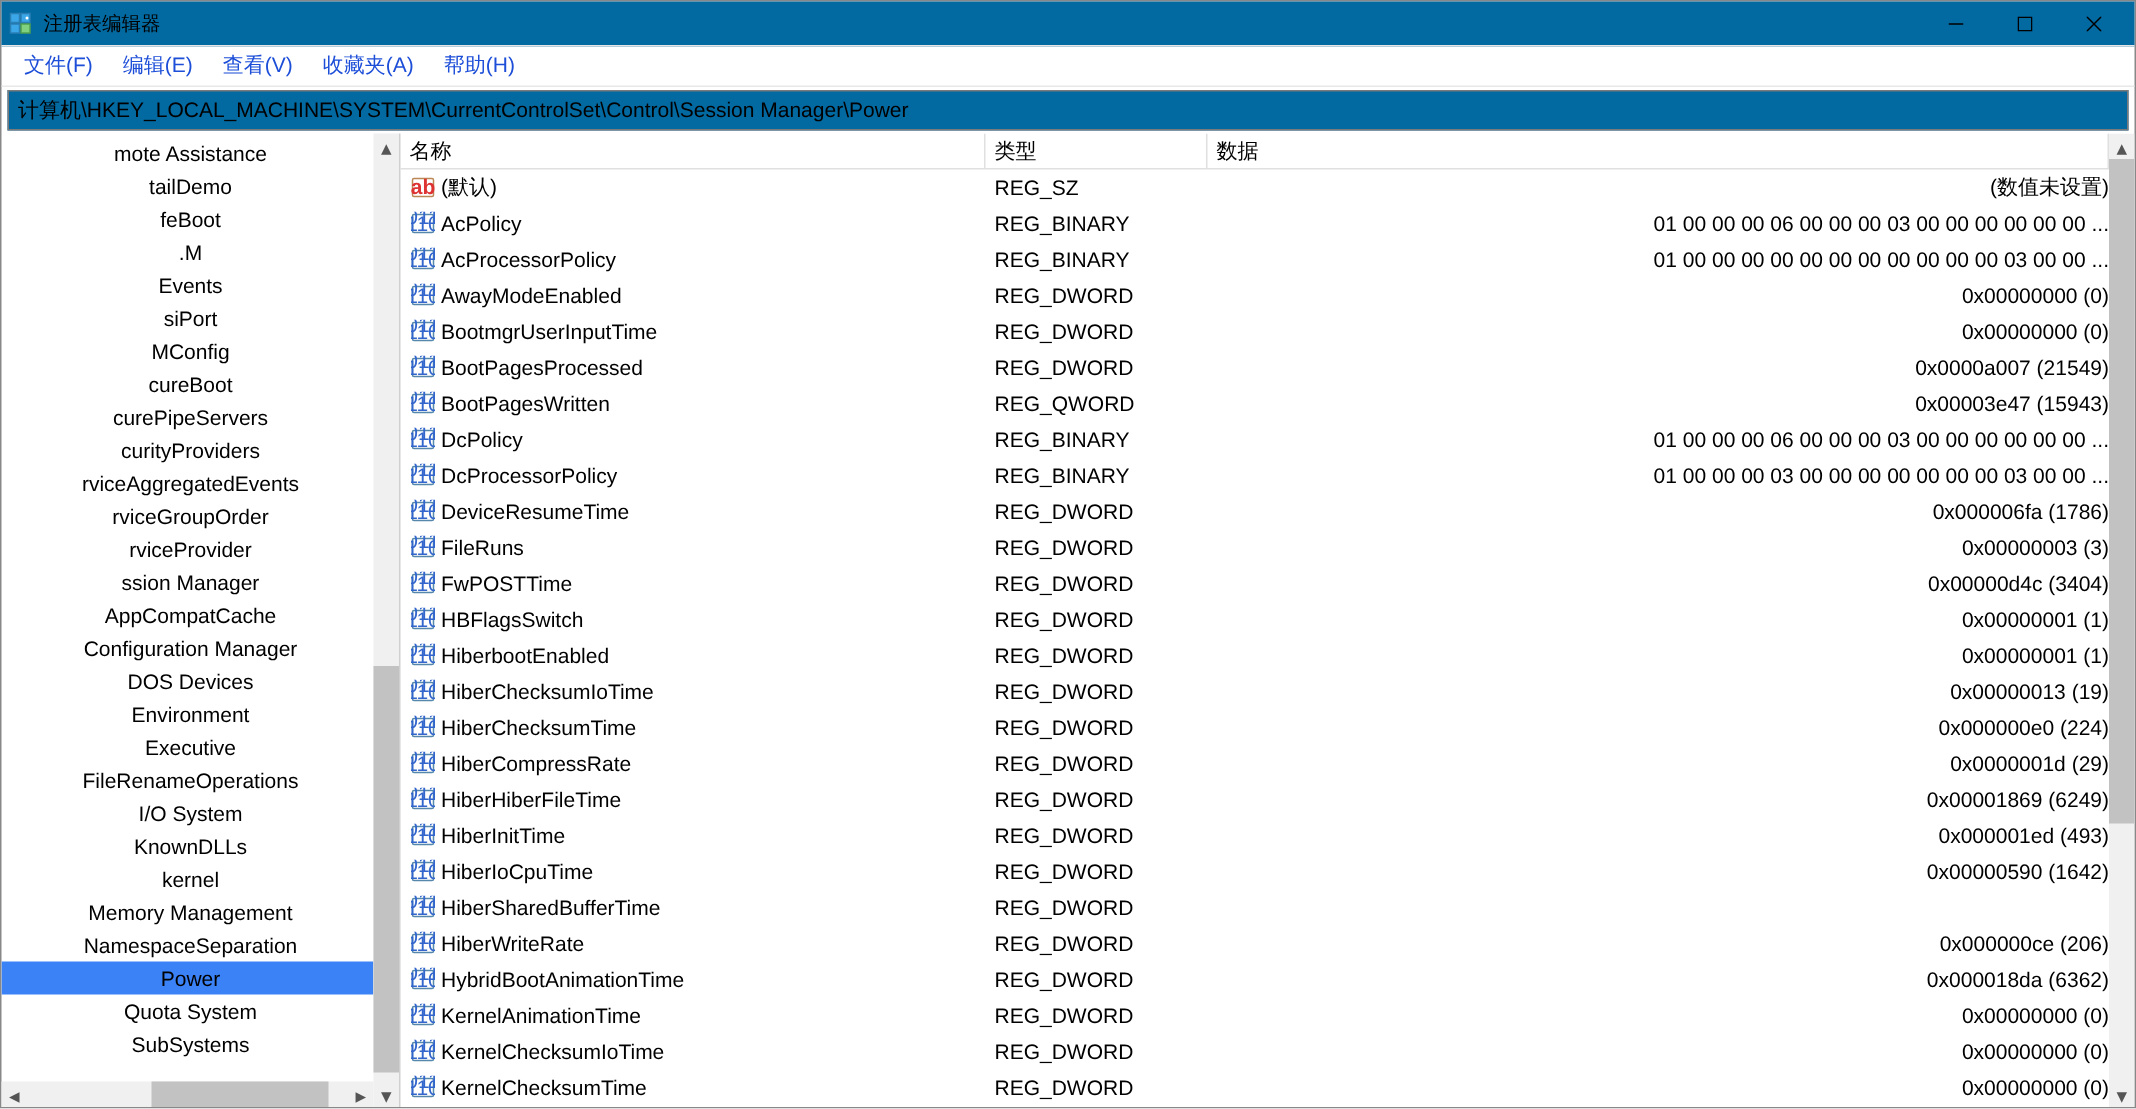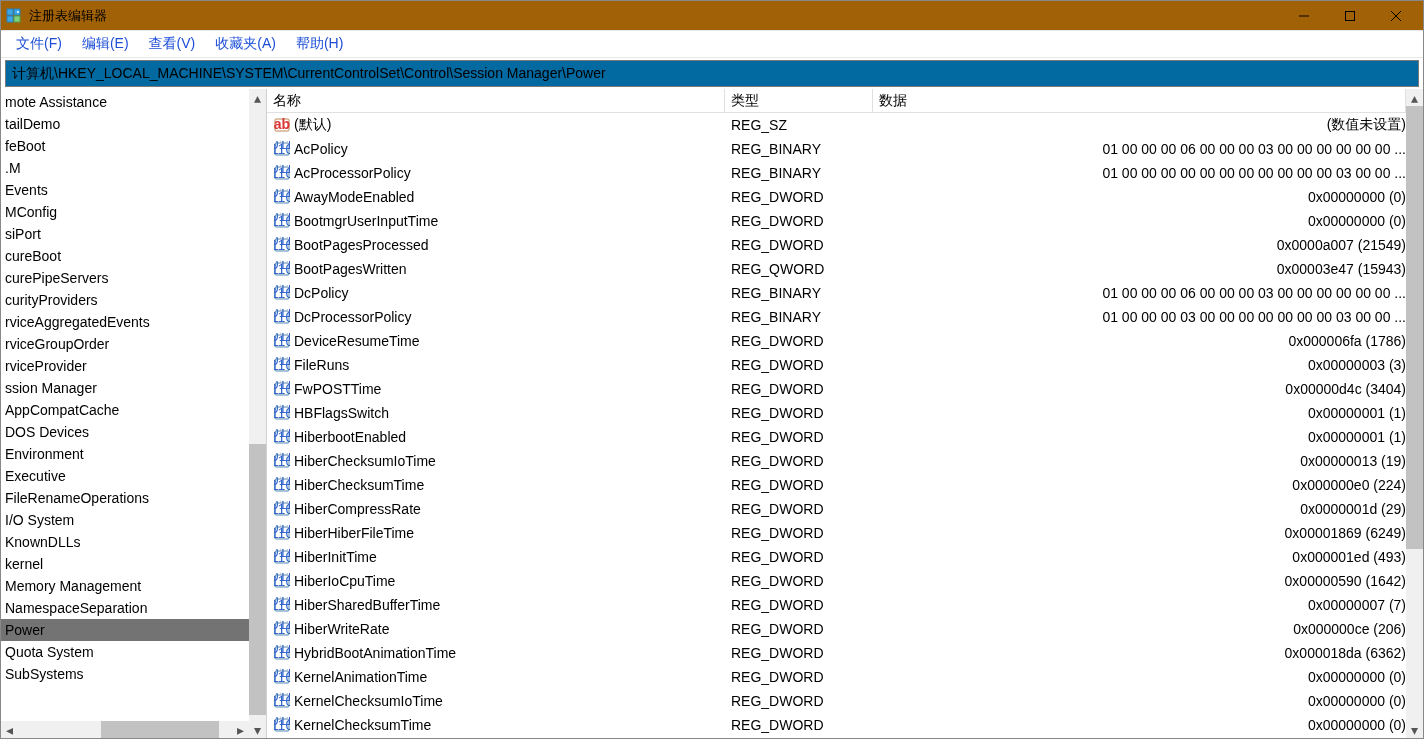--- a/index.html
+++ b/index.html
@@ -5,7 +5,7 @@
 * { margin:0; padding:0; box-sizing:border-box; font-family:"Microsoft YaHei","Segoe UI",sans-serif; font-size:14px; }
 html,body { width:1424px; height:739px; overflow:hidden; background:#fff; color:#000; }
 .window { width:100%; height:100%; display:flex; flex-direction:column; border:1px solid #888; }
-.titlebar { height:30px; display:flex; align-items:center; padding:0 4px; background:#a16207; border-bottom:1px solid #e6e6e6; }
+.titlebar { height:30px; display:flex; align-items:center; padding:0 4px; background:#0369a1; border-bottom:1px solid #e6e6e6; }
 .titlebar .app-icon { width:18px; height:18px; margin-right:6px; display:flex; align-items:center; justify-content:center; }
 .titlebar .title { flex:1; font-size:13px; }
 .window-controls { display:flex; }

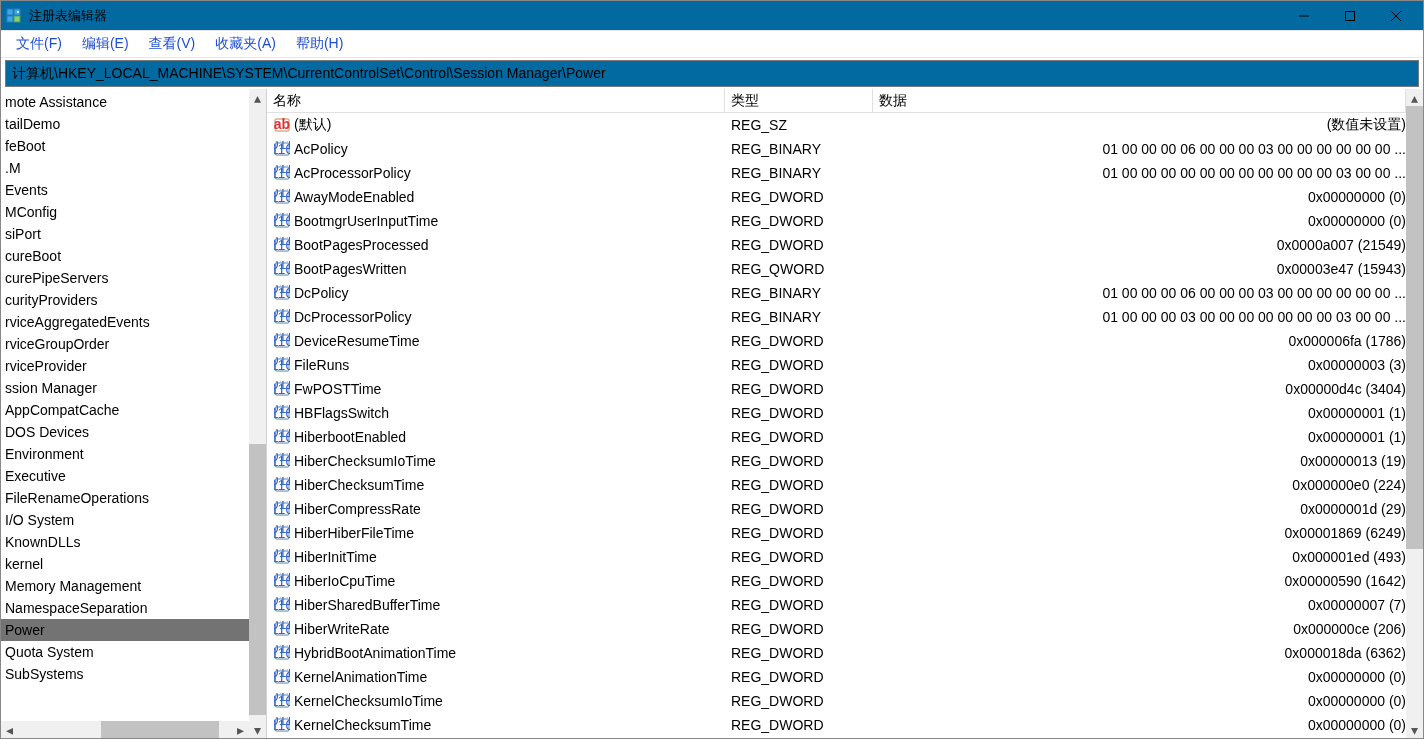--- a/index.html
+++ b/index.html
@@ -26,7 +26,7 @@
 .tree-hscroll .arrow { width:17px; display:flex; align-items:center; justify-content:center; color:#555; }
 .tree-hscroll .track { flex:1; position:relative; }
 .tree-hscroll .thumb { position:absolute; top:0; bottom:0; left:39%; width:55%; background:#c2c2c2; }
-.tree-inner { padding-bottom:17px; }
+.tree-inner { padding-bottom:17px;text-align:center; }
 .list { flex:1; display:flex; overflow:hidden; }
 .list-inner { flex:1; overflow:hidden; }
 .list-header { height:24px; display:flex; align-items:center; border-bottom:1px solid #e0e0e0; background:#fff; font-size:14px; }

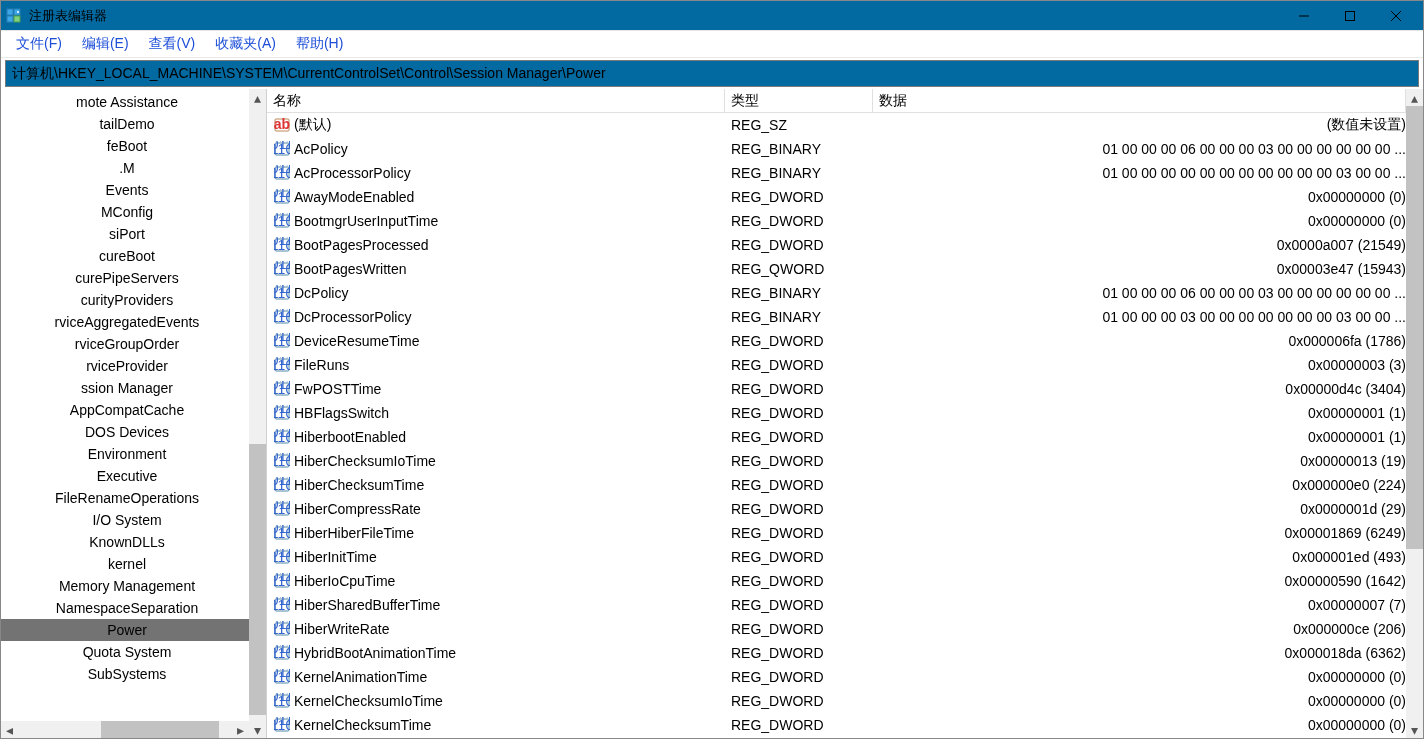--- a/index.html
+++ b/index.html
@@ -31,7 +31,7 @@
 .list-inner { flex:1; overflow:hidden; }
 .list-header { height:24px; display:flex; align-items:center; border-bottom:1px solid #e0e0e0; background:#fff; font-size:14px; }
 .list-header .col { padding-left:6px; border-right:1px solid #e0e0e0; height:100%; display:flex; align-items:center; }
-.col-name { width:458px; }
+.col-name { width:390px; }
 .col-type { width:148px; }
 .col-data { flex:1;text-align:right; }
 .list-rows { }

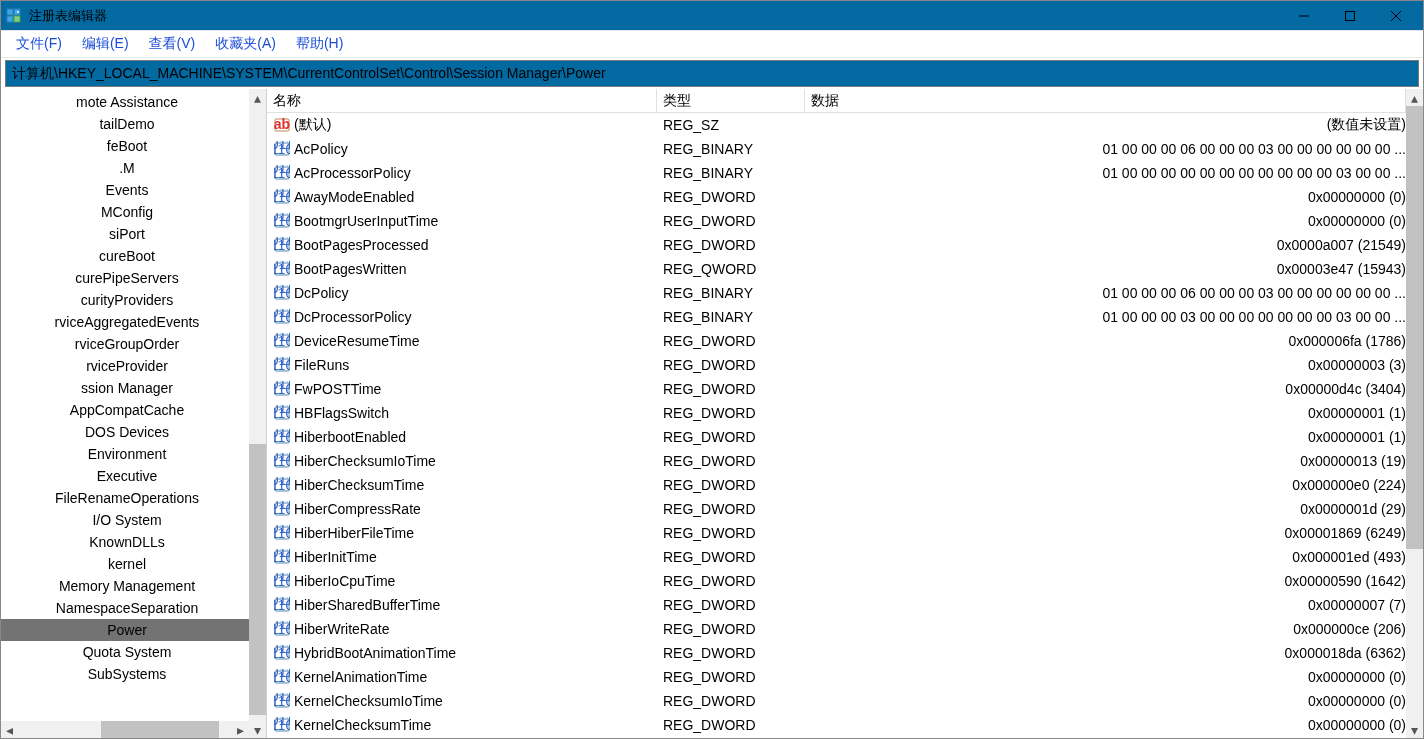--- a/index.html
+++ b/index.html
@@ -101,8 +101,8 @@
           <div class="tree-row"><span>feBoot</span></div>
           <div class="tree-row"><span>.M</span></div>
           <div class="tree-row"><span>Events</span></div>
+          <div class="tree-row"><span>siPort</span></div>
           <div class="tree-row"><span>MConfig</span></div>
-          <div class="tree-row"><span>siPort</span></div>
           <div class="tree-row"><span>cureBoot</span></div>
           <div class="tree-row"><span>curePipeServers</span></div>
           <div class="tree-row"><span>curityProviders</span></div>

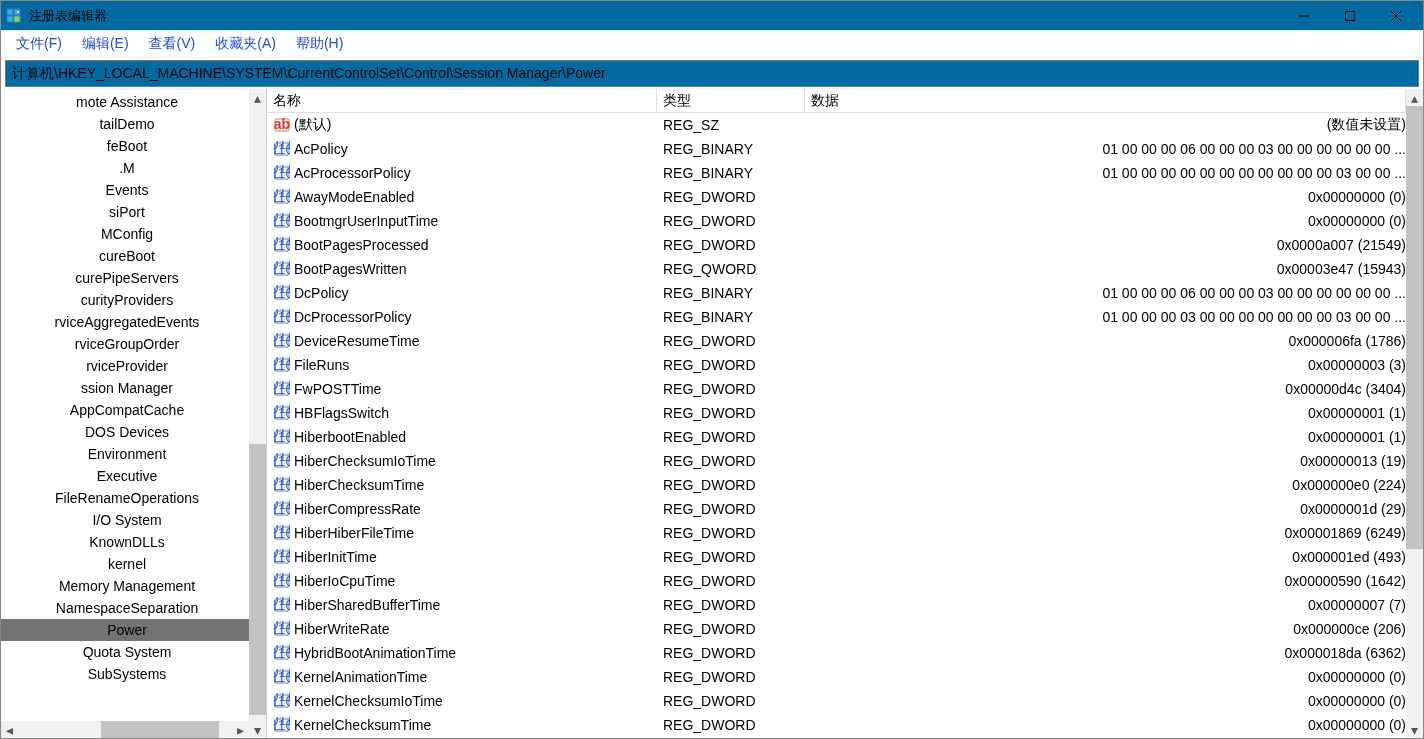--- a/index.html
+++ b/index.html
@@ -111,6 +111,7 @@
           <div class="tree-row"><span>rviceProvider</span></div>
           <div class="tree-row"><span>ssion Manager</span></div>
           <div class="tree-row"><span>AppCompatCache</span></div>
+          <div class="tree-row"><span>Configuration Manager</span></div>
           <div class="tree-row"><span>DOS Devices</span></div>
           <div class="tree-row"><span>Environment</span></div>
           <div class="tree-row"><span>Executive</span></div>

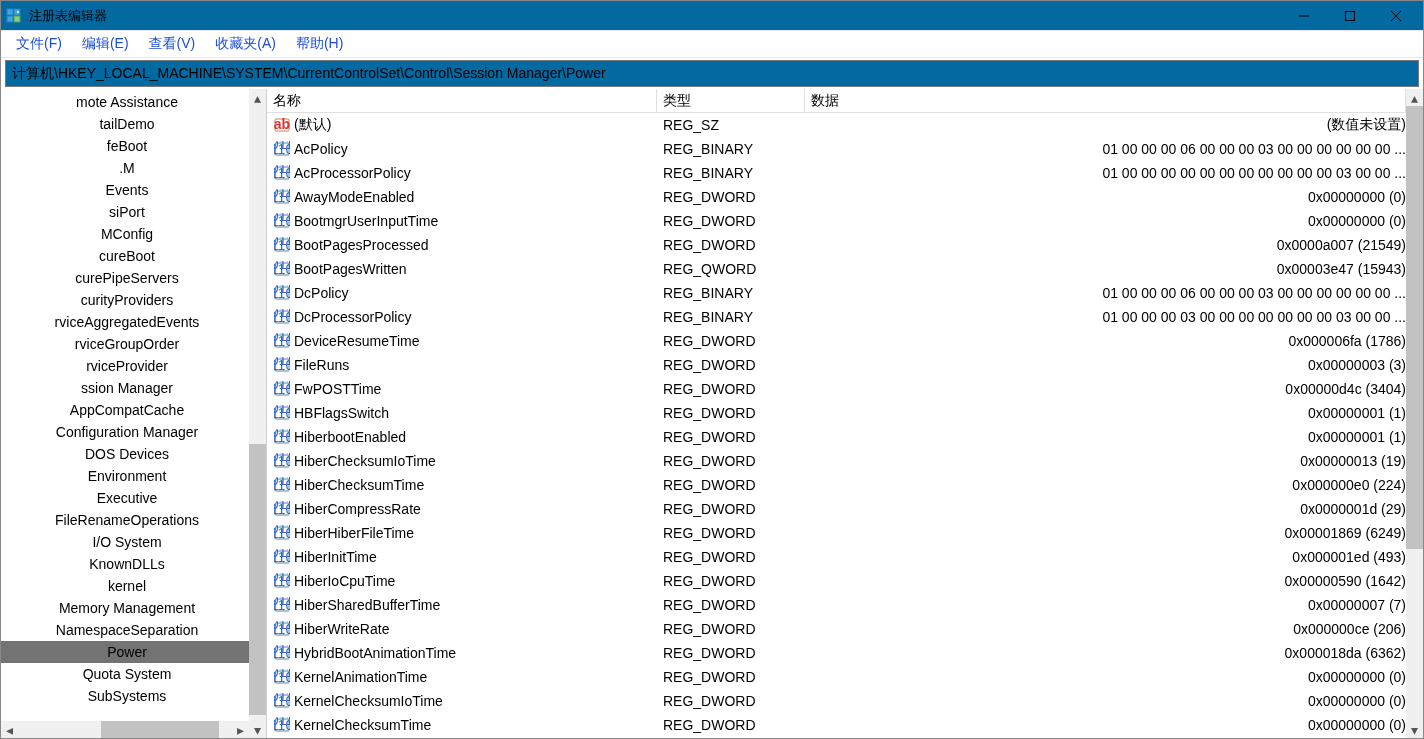--- a/index.html
+++ b/index.html
@@ -440,7 +440,6 @@
                 <span>HiberSharedBufferTime</span>
               </div>
               <div class="col col-type">REG_DWORD</div>
-              <div class="col col-data">0x00000007 (7)</div>
             </div>
             <div class="list-row">
               <div class="col col-name name-cell">

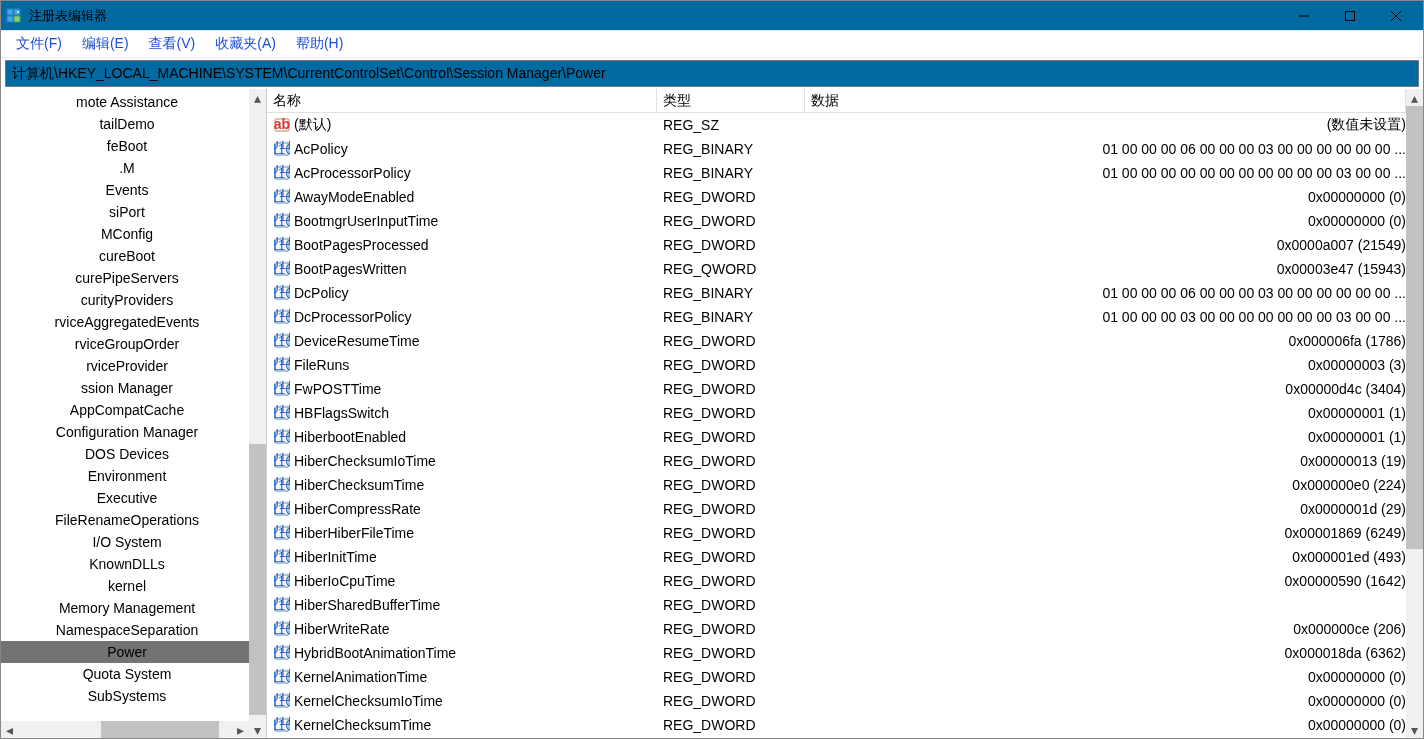--- a/index.html
+++ b/index.html
@@ -17,7 +17,7 @@
 .tree { width:266px; border-right:1px solid #d0d0d0; position:relative; display:flex; }
 .tree-inner { flex:1; overflow:hidden; padding-top:2px; }
 .tree-row { height:22px; line-height:22px; padding-left:4px; white-space:nowrap; overflow:hidden; font-size:14px; }
-.tree-row.selected { background:#737373; }
+.tree-row.selected { background:#3b82f6; }
 .tree-scroll { width:17px; background:#f0f0f0; display:flex; flex-direction:column; }
 .tree-scroll .arrow { height:17px; display:flex; align-items:center; justify-content:center; color:#555; }
 .tree-scroll .track { flex:1; position:relative; }

